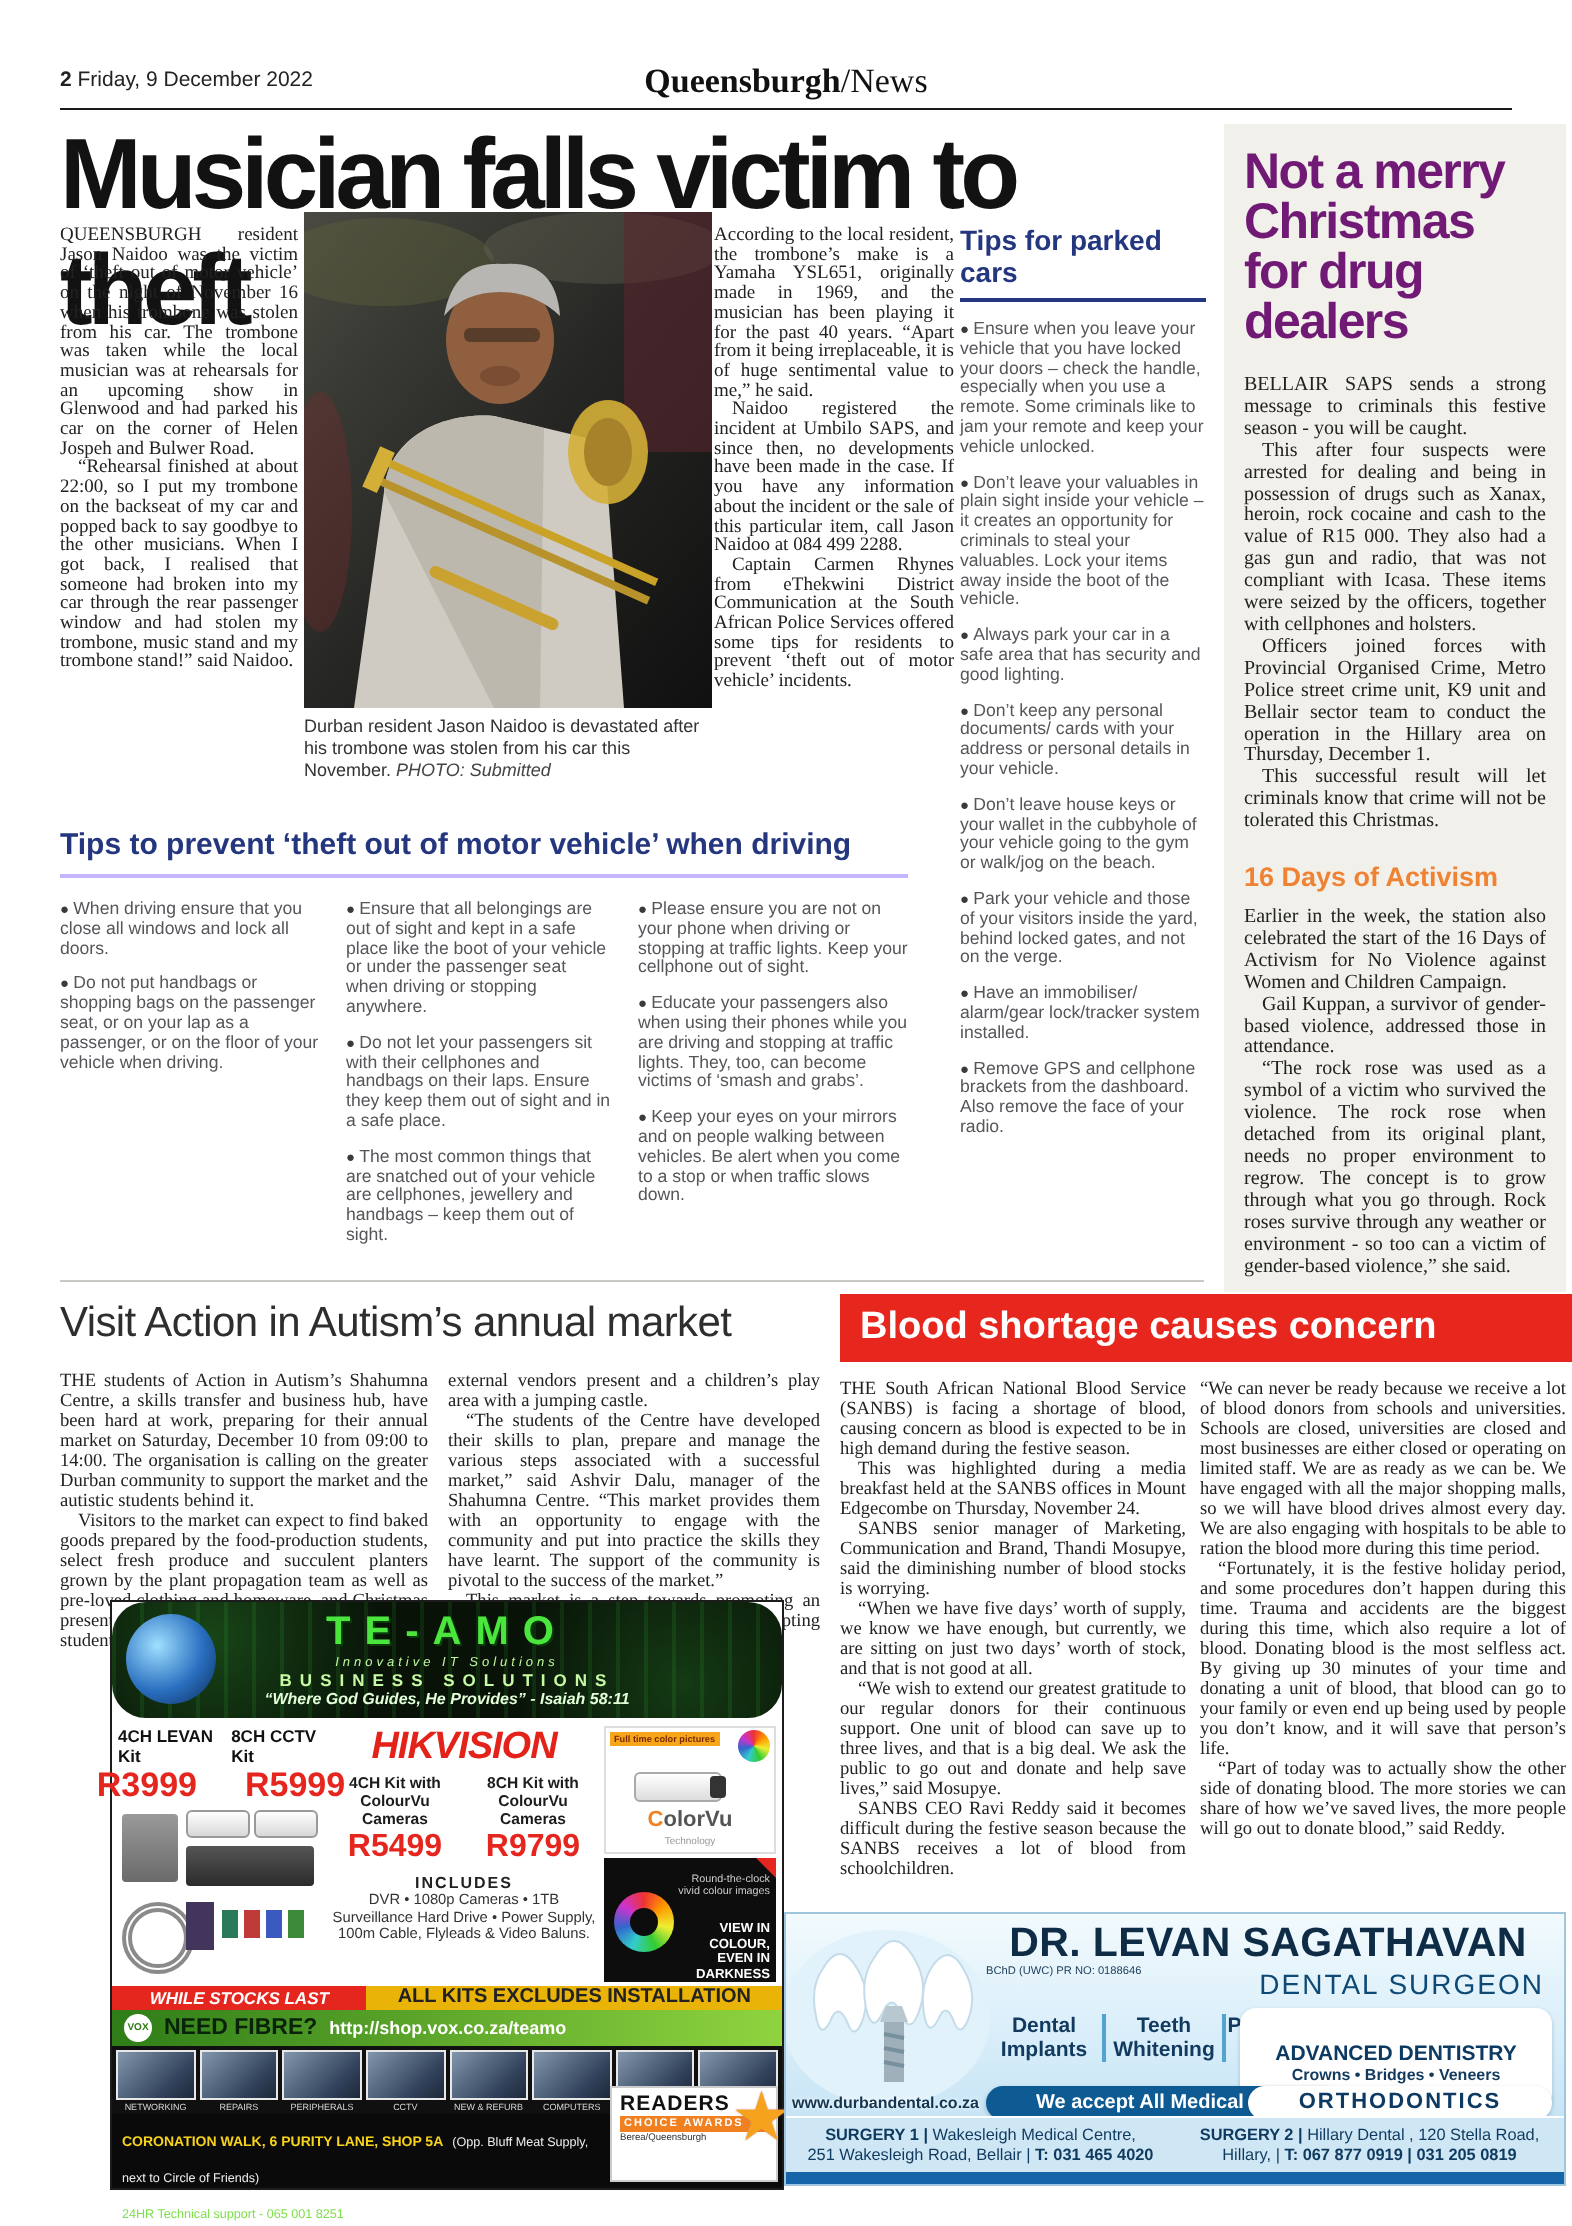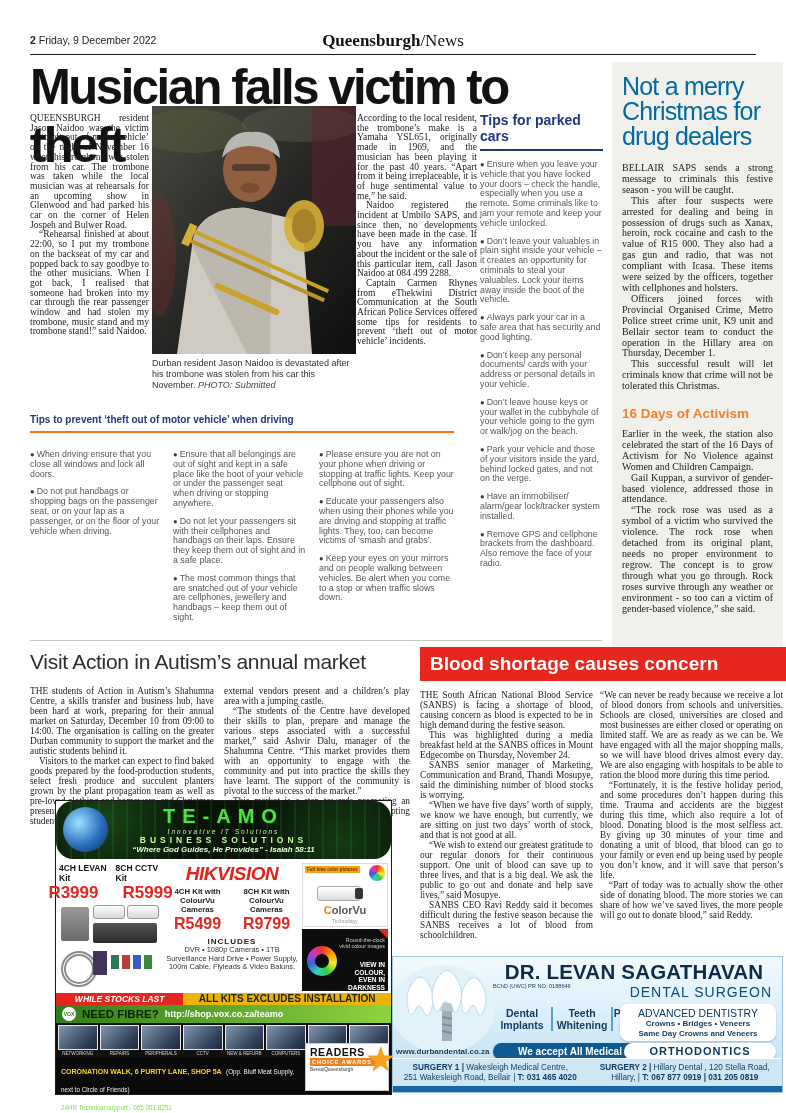--- a/index.html
+++ b/index.html
@@ -39,8 +39,8 @@
 
   
   .sidebar{background:#f1f0ea;padding:12px 10px;}
-  .sb-head{font-family:"Liberation Sans",sans-serif;font-weight:400;font-size:25px;
-           line-height:25px;letter-spacing:-.8px;color:#0369a1;margin:0 0 14px 0;}
+  .sb-head{font-family:"Liberation Sans",sans-serif;font-weight:700;font-size:25px;
+           line-height:25px;letter-spacing:-.8px;color:#701a75;margin:0 0 14px 0;}
   .activism-head{font-family:"Liberation Sans",sans-serif;font-weight:900;font-size:13.5px;
                  color:#f08233;margin:14px 0 8px 0;}
 

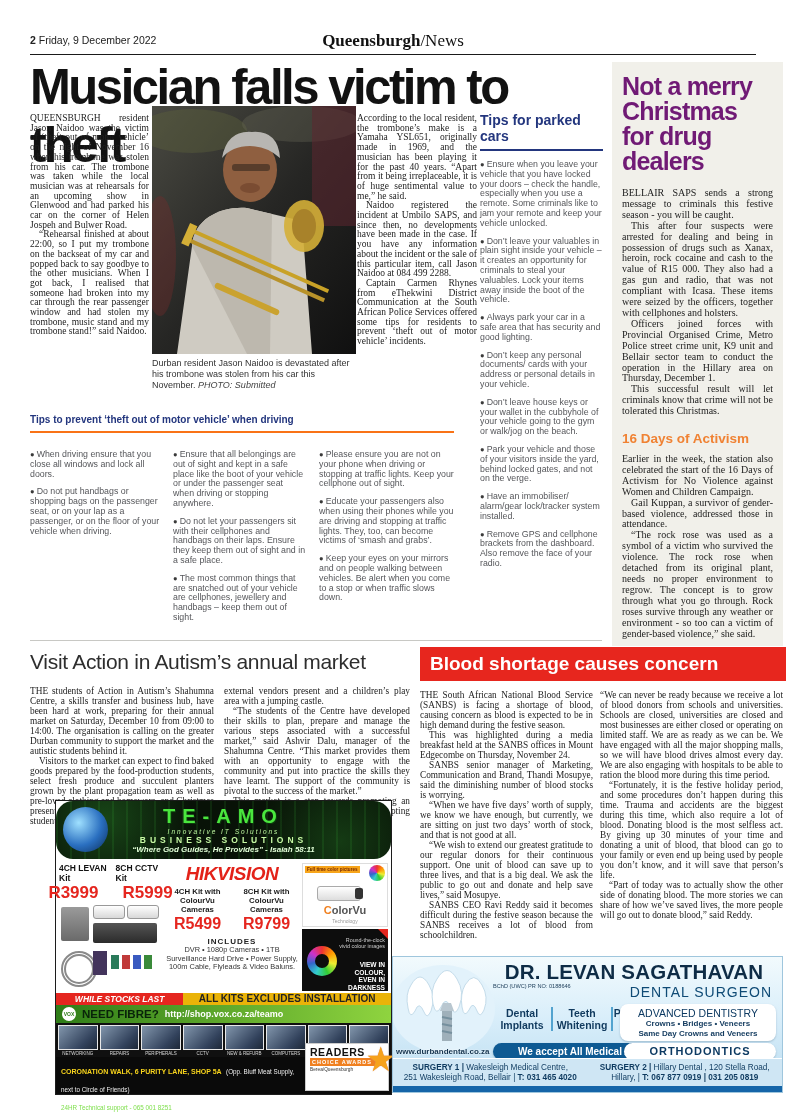--- a/index.html
+++ b/index.html
@@ -34,8 +34,8 @@
 
   .tips-head{font-family:"Liberation Sans",sans-serif;font-weight:900;font-size:14px;
              color:#23367e;padding-bottom:5px;border-bottom:2px solid #23367e;margin-bottom:9px;}
-  .drive-head{font-family:"Liberation Sans",sans-serif;font-weight:900;font-size:10px;
-              color:#23367e;padding-bottom:6px;border-bottom:2px solid #f97316;}
+  .drive-head{font-family:"Liberation Sans",sans-serif;font-weight:900;font-size:15px;
+              color:#23367e;padding-bottom:6px;border-bottom:2px solid #c4b5fd;}
 
   
   .sidebar{background:#f1f0ea;padding:12px 10px;}

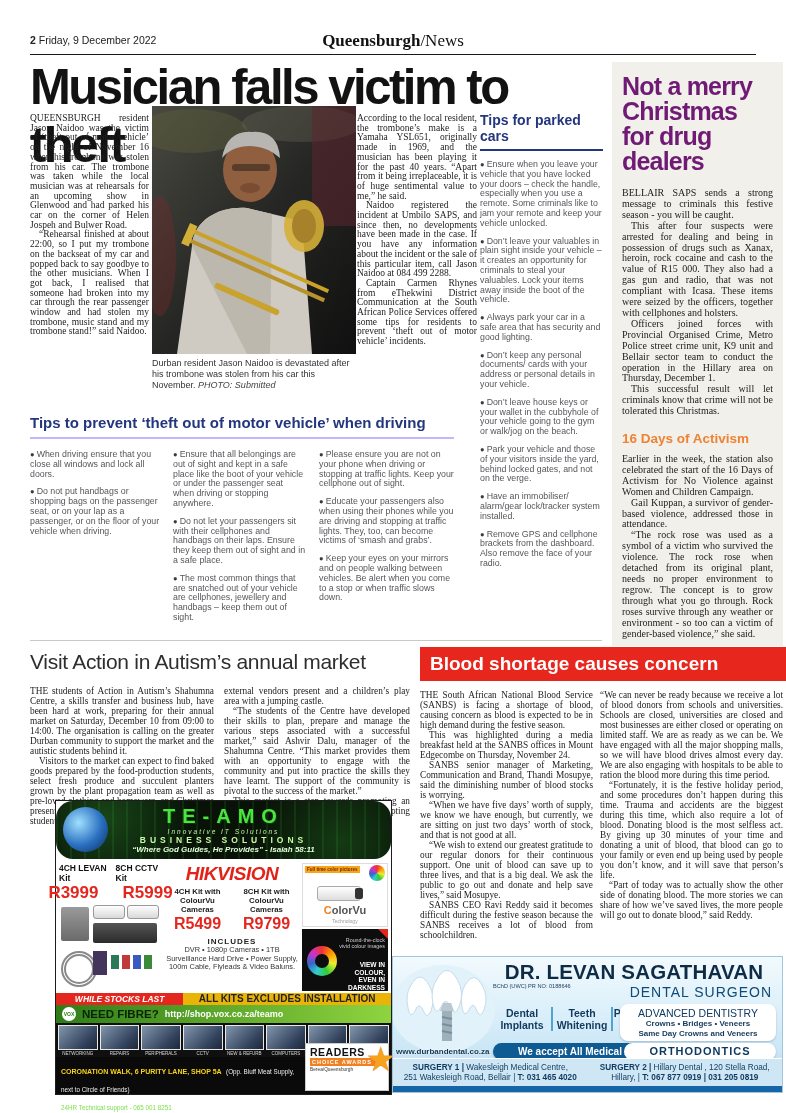--- a/index.html
+++ b/index.html
@@ -105,7 +105,7 @@
   .svc-cell{flex:1;text-align:center;font-weight:900;font-size:10.5px;line-height:12px;color:#113a5e;}
   .svc-cell + .svc-cell{border-left:2px solid #53a3cf;}
   .adv-box{background:#fff;border-radius:8px;text-align:center;padding:3px 2px;box-shadow:0 1px 2px rgba(20,60,90,.25);}
-  .adv-title{font-weight:400;font-size:10.5px;color:#0d3a62;}
+  .adv-title{font-weight:700;font-size:10.5px;color:#0d3a62;margin-top:14px;}
   .adv-line{font-weight:800;font-size:8px;color:#123a5e;line-height:9.5px;}
   .pill-navy{background:#0e5a93;border-radius:9px;color:#fff;font-weight:900;font-size:10px;
         text-align:center;line-height:17px;box-shadow:0 1px 2px rgba(20,60,90,.3);}

